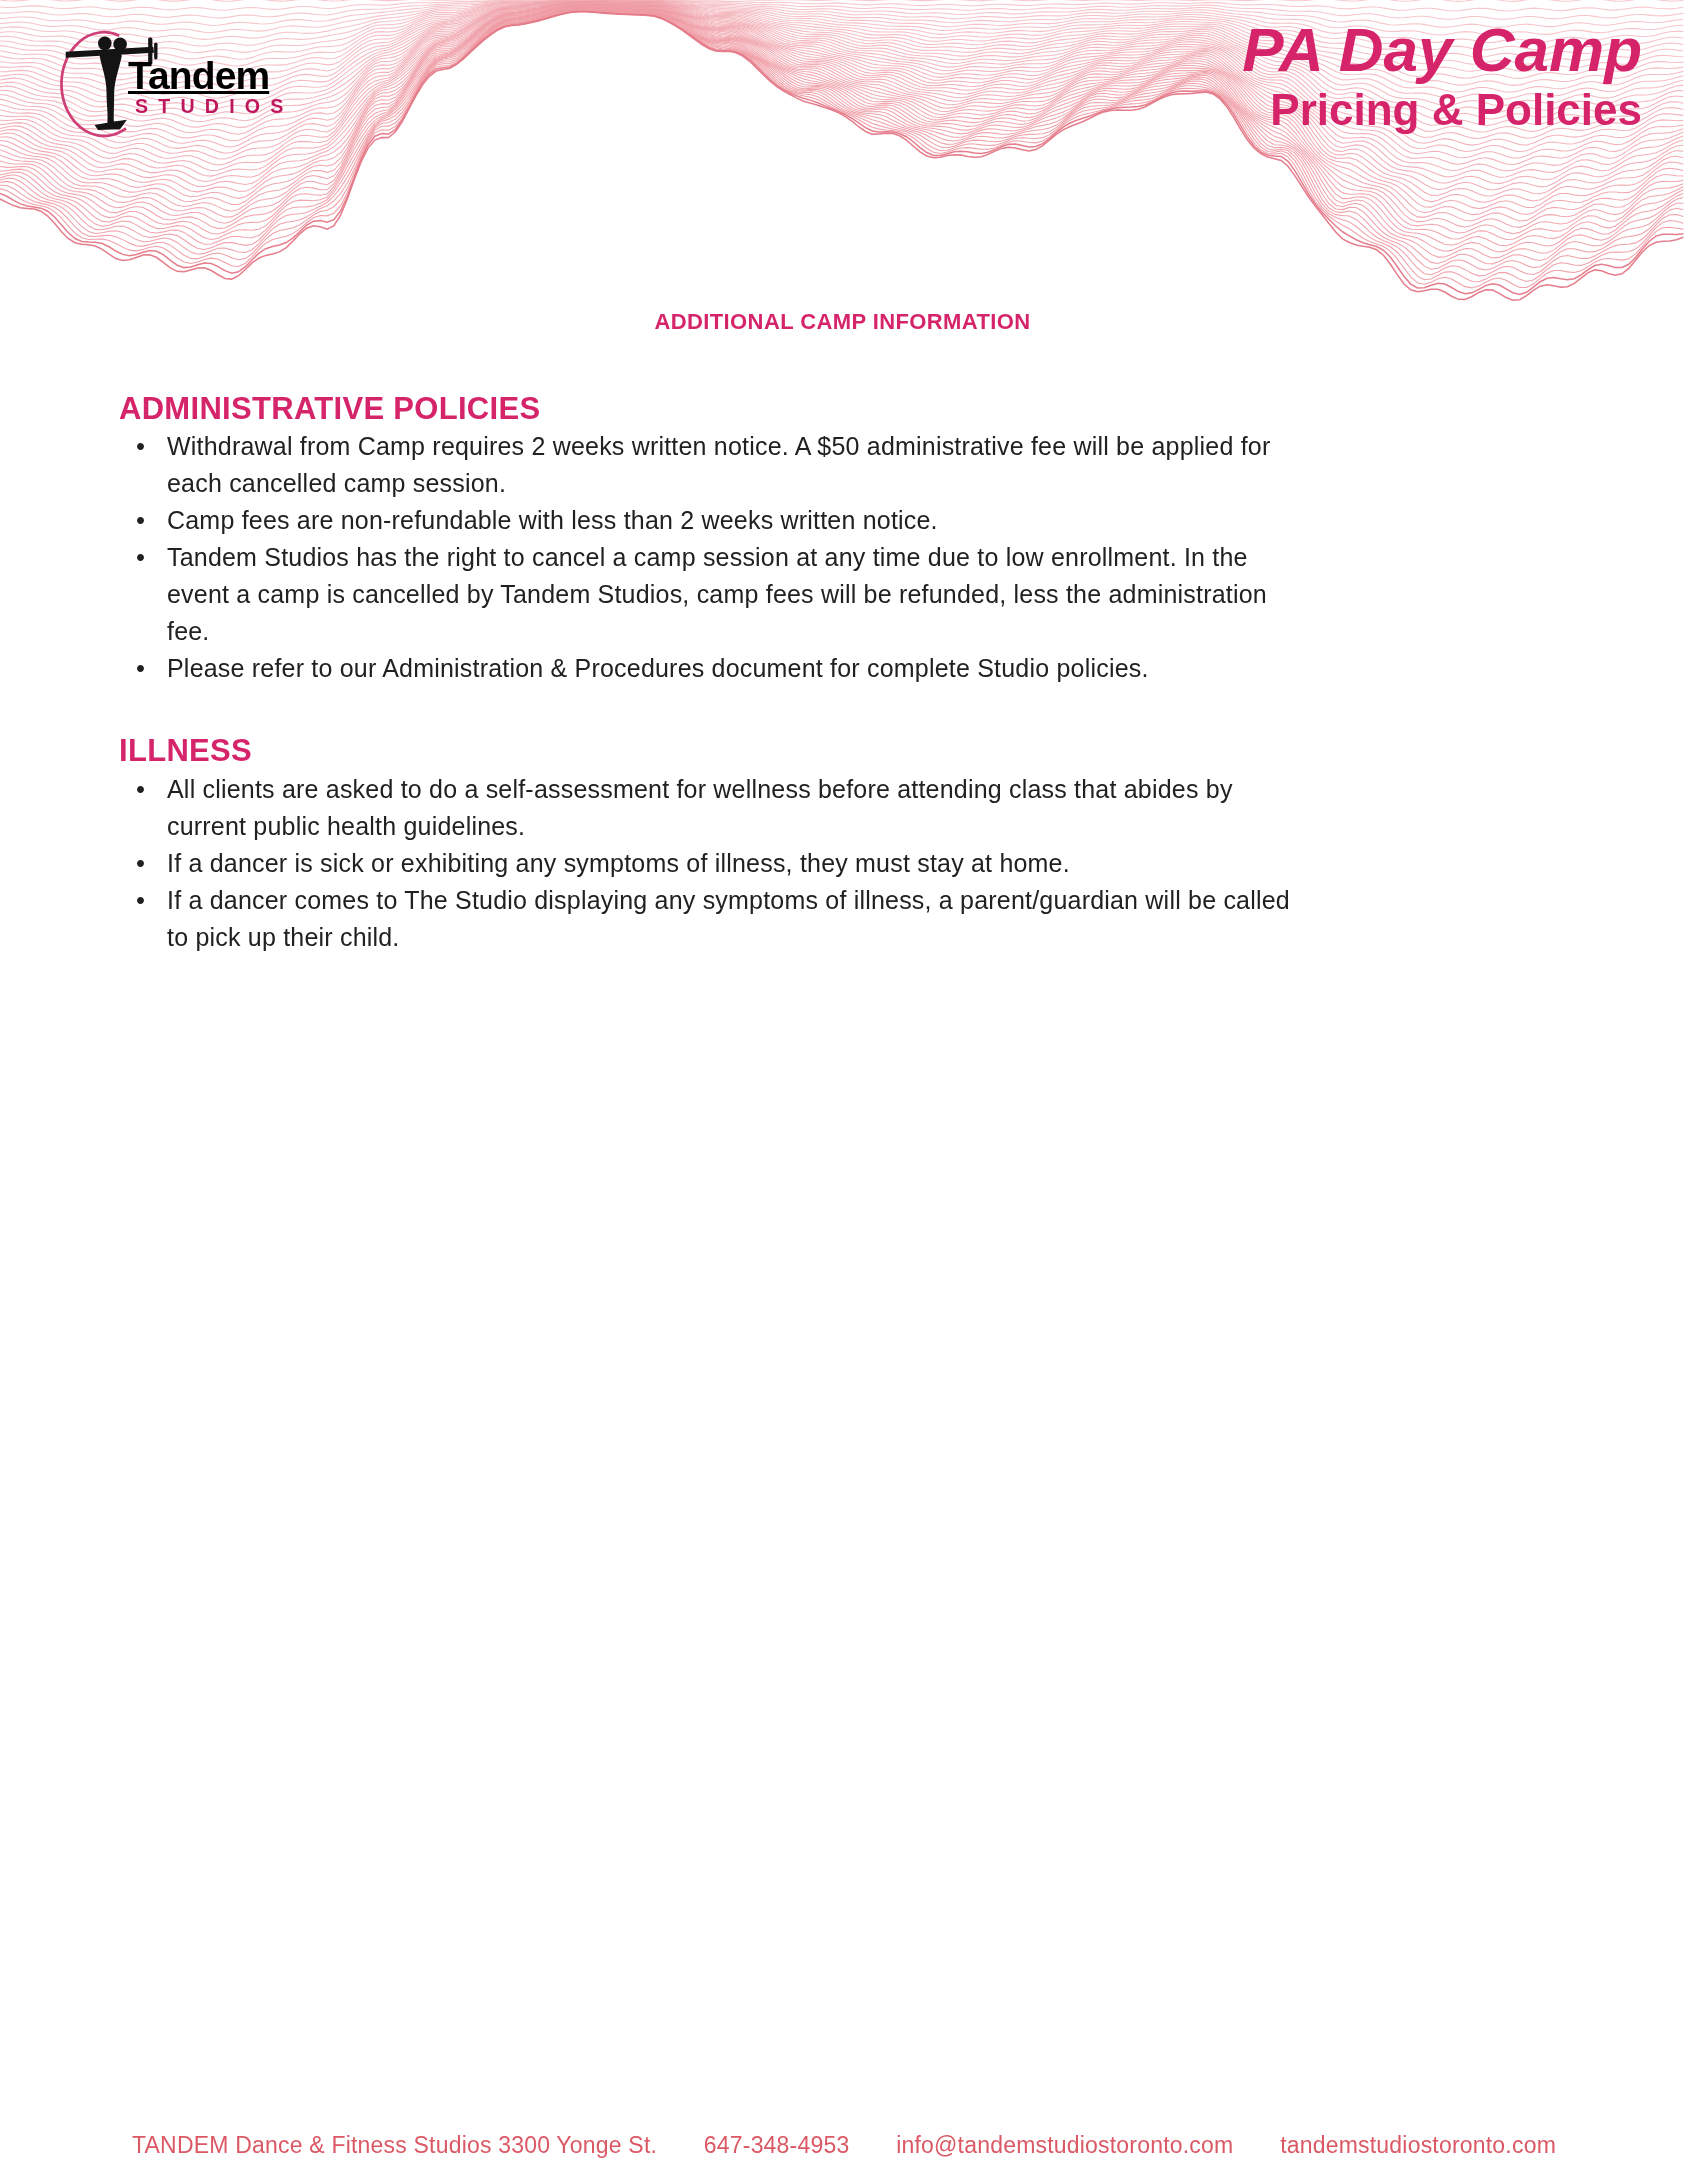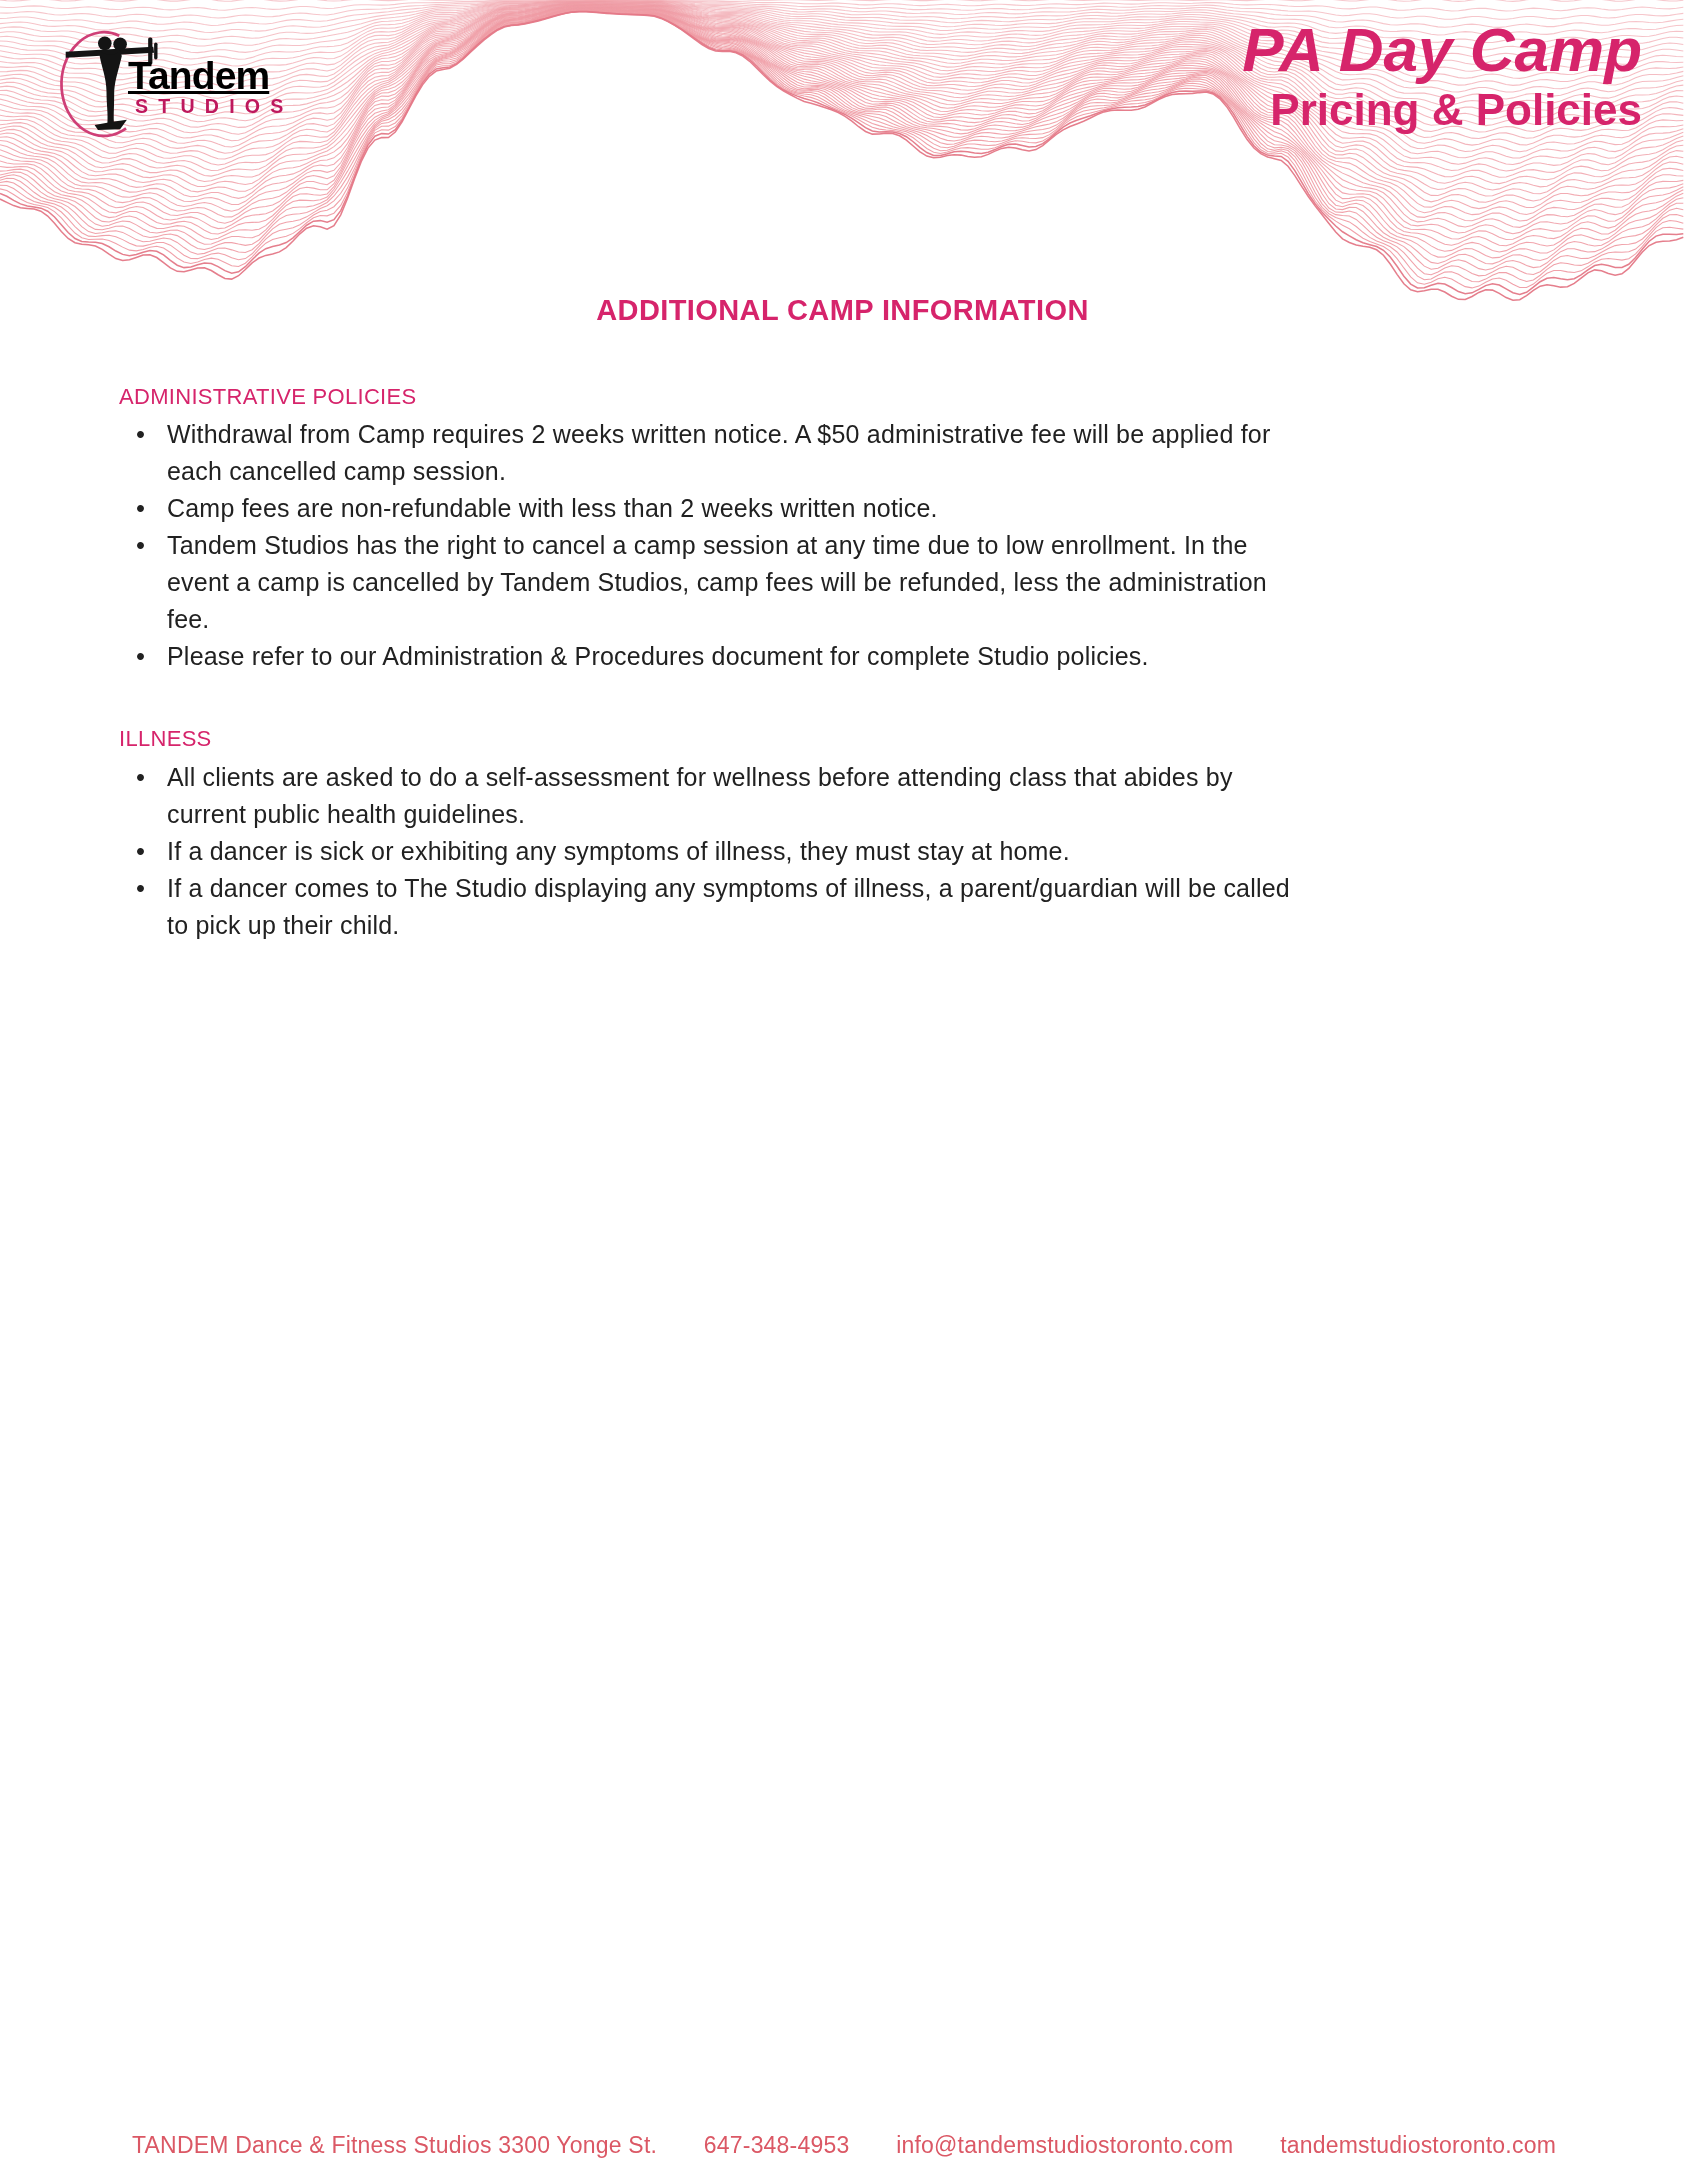--- a/index.html
+++ b/index.html
@@ -27,8 +27,8 @@
   
   .content{position:relative;padding:290px 119px 0 119px;color:#212121;}
   h1{
-    margin:4px;text-align:center;color:#d6246b;
-    font-size:29px;font-weight:800;line-height:32px;letter-spacing:0.4px;
+    margin:16px;text-align:center;color:#d6246b;
+    font-size:22px;font-weight:800;line-height:32px;letter-spacing:0.4px;
   }
   h2{
     margin:55px 0 0 0;color:#d6246b;

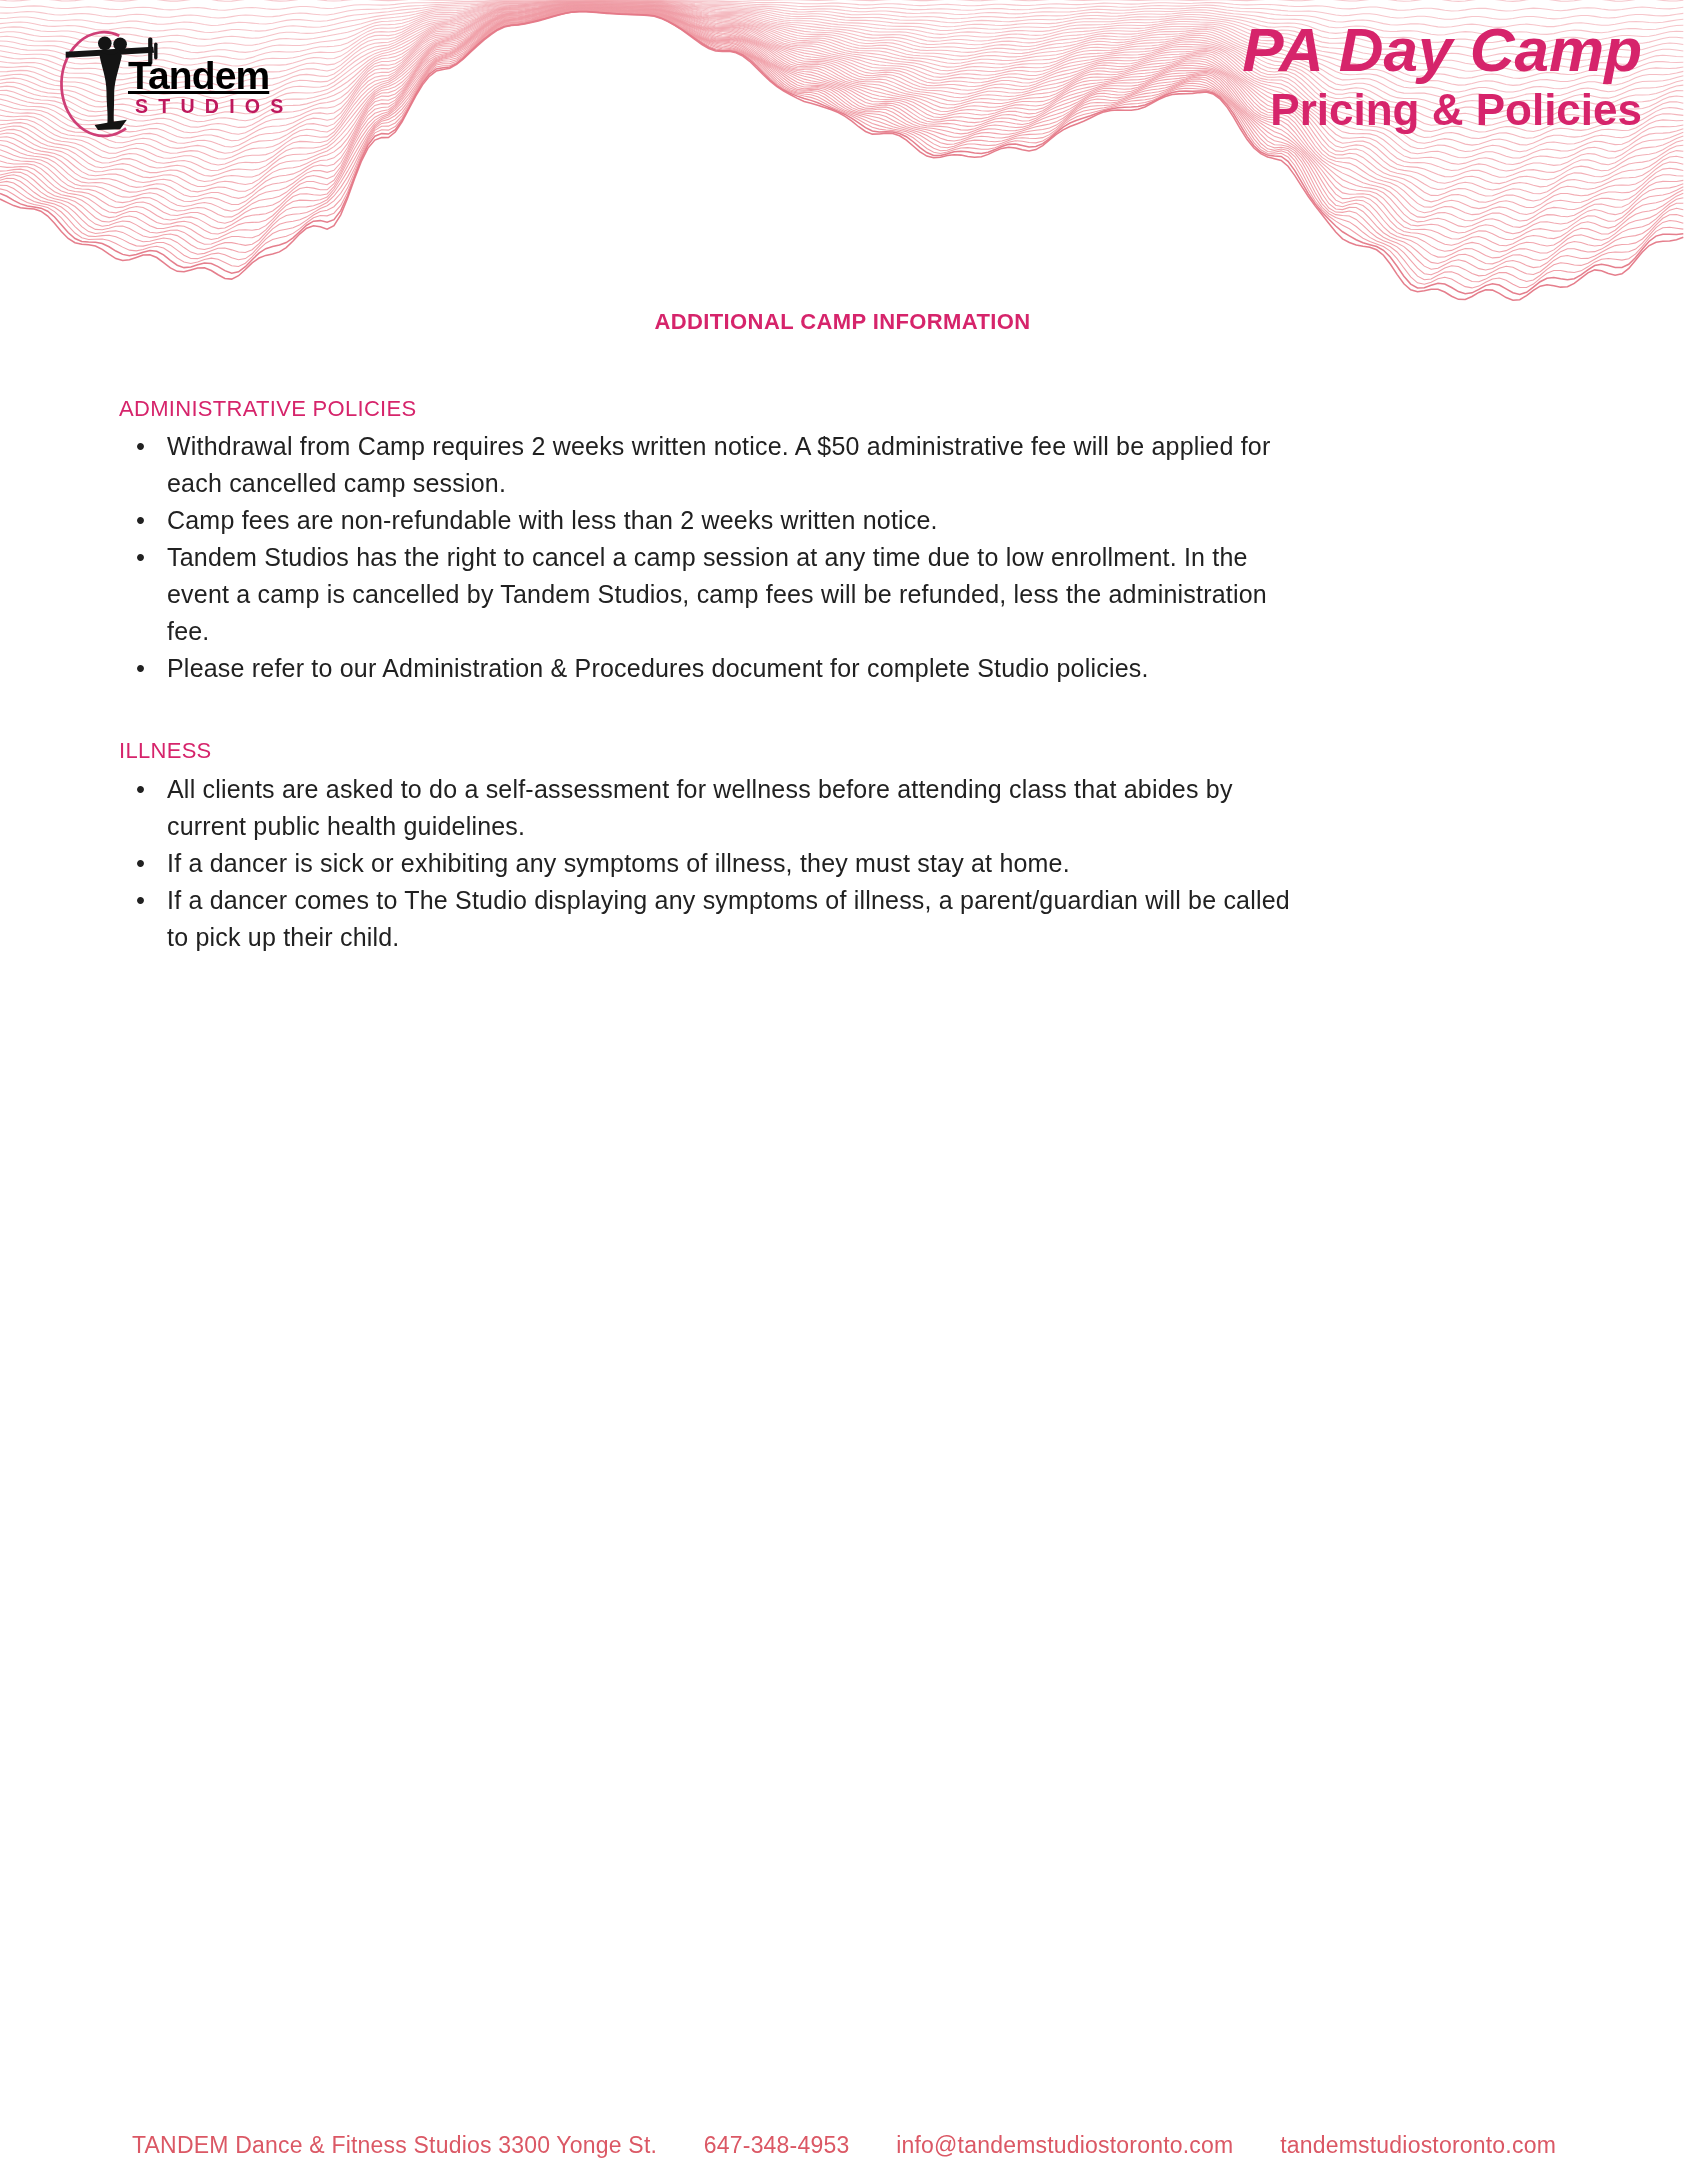--- a/index.html
+++ b/index.html
@@ -32,7 +32,7 @@
   }
   h2{
     margin:55px 0 0 0;color:#d6246b;
-    font-size:22px;font-weight:400;line-height:32px;letter-spacing:0.3px;
+    font-size:31px;font-weight:700;line-height:32px;letter-spacing:0.3px;
   }
   h2.second{margin-top:48px;}
   ul{list-style:none;margin:3.4px 0 0 0;padding:0;}

